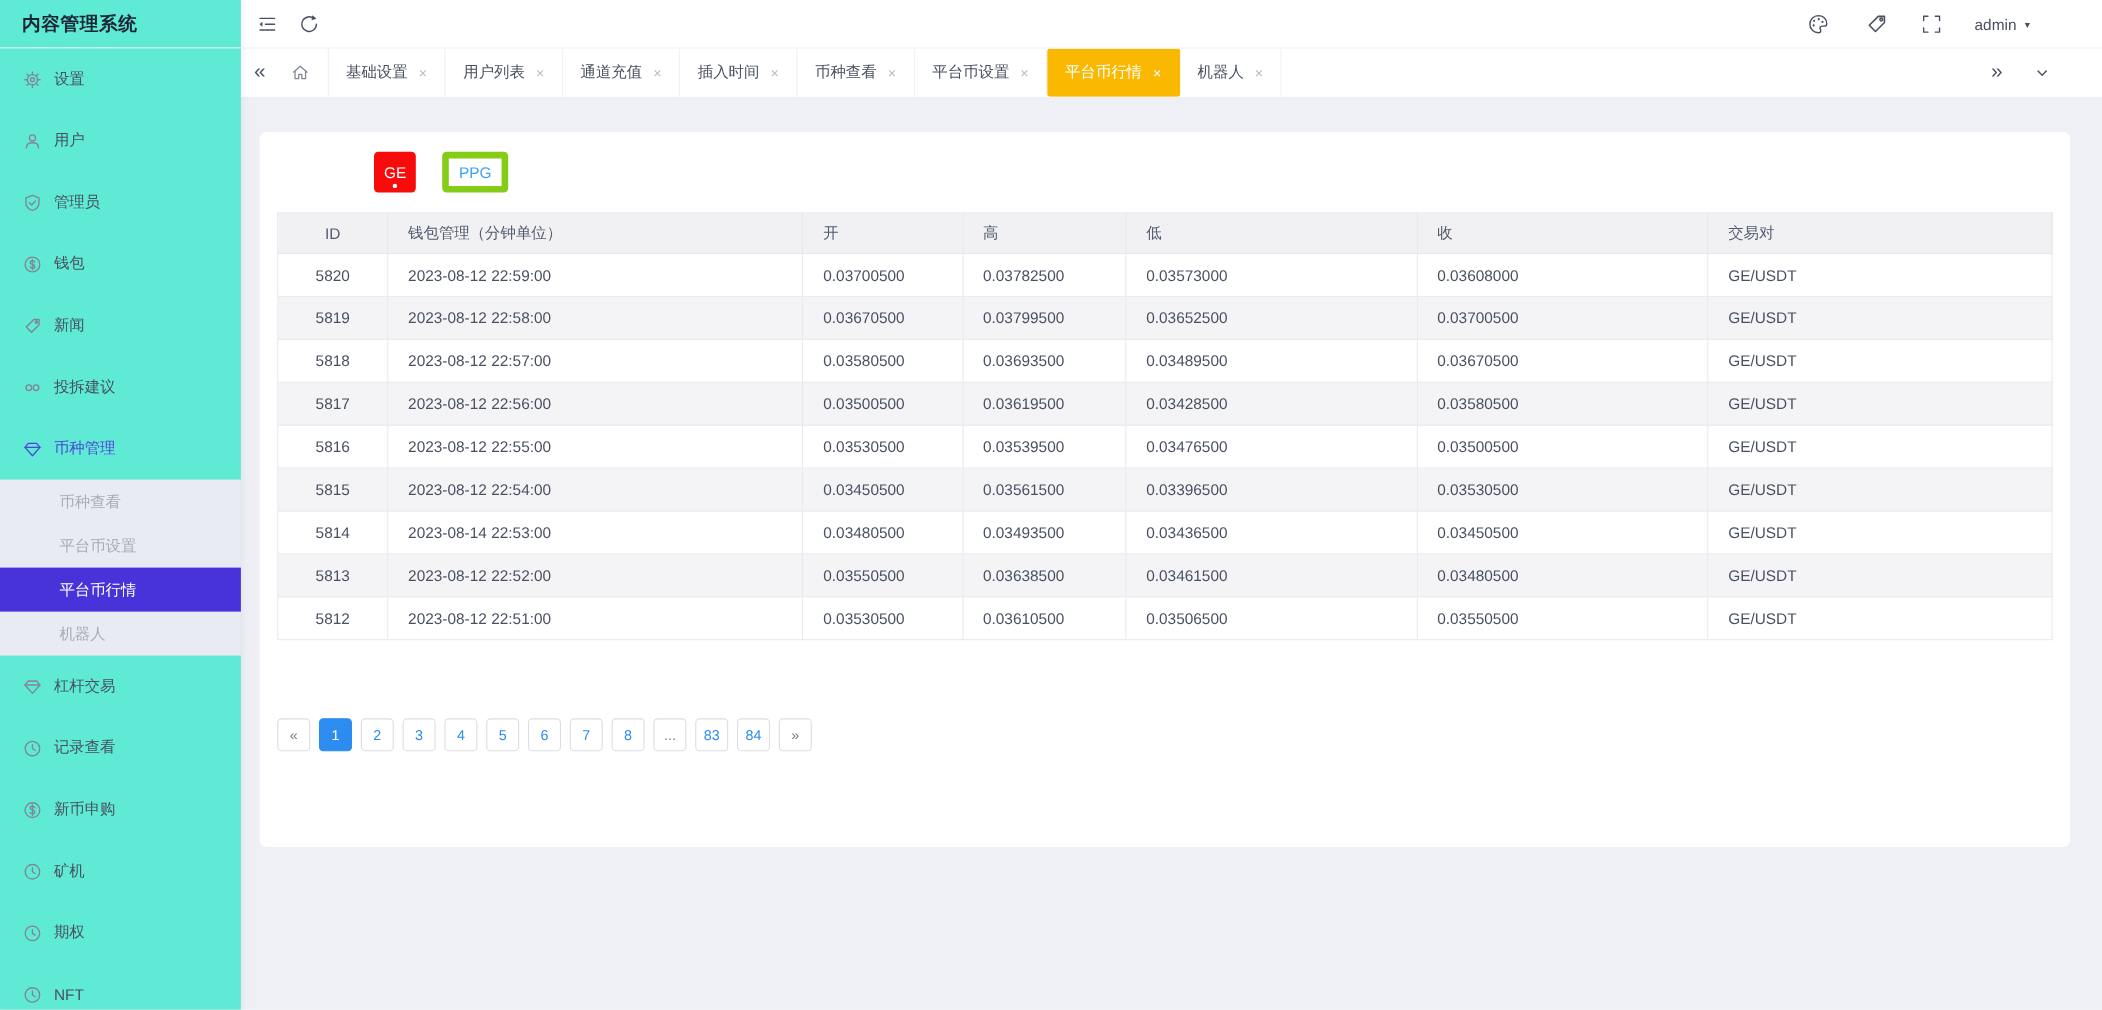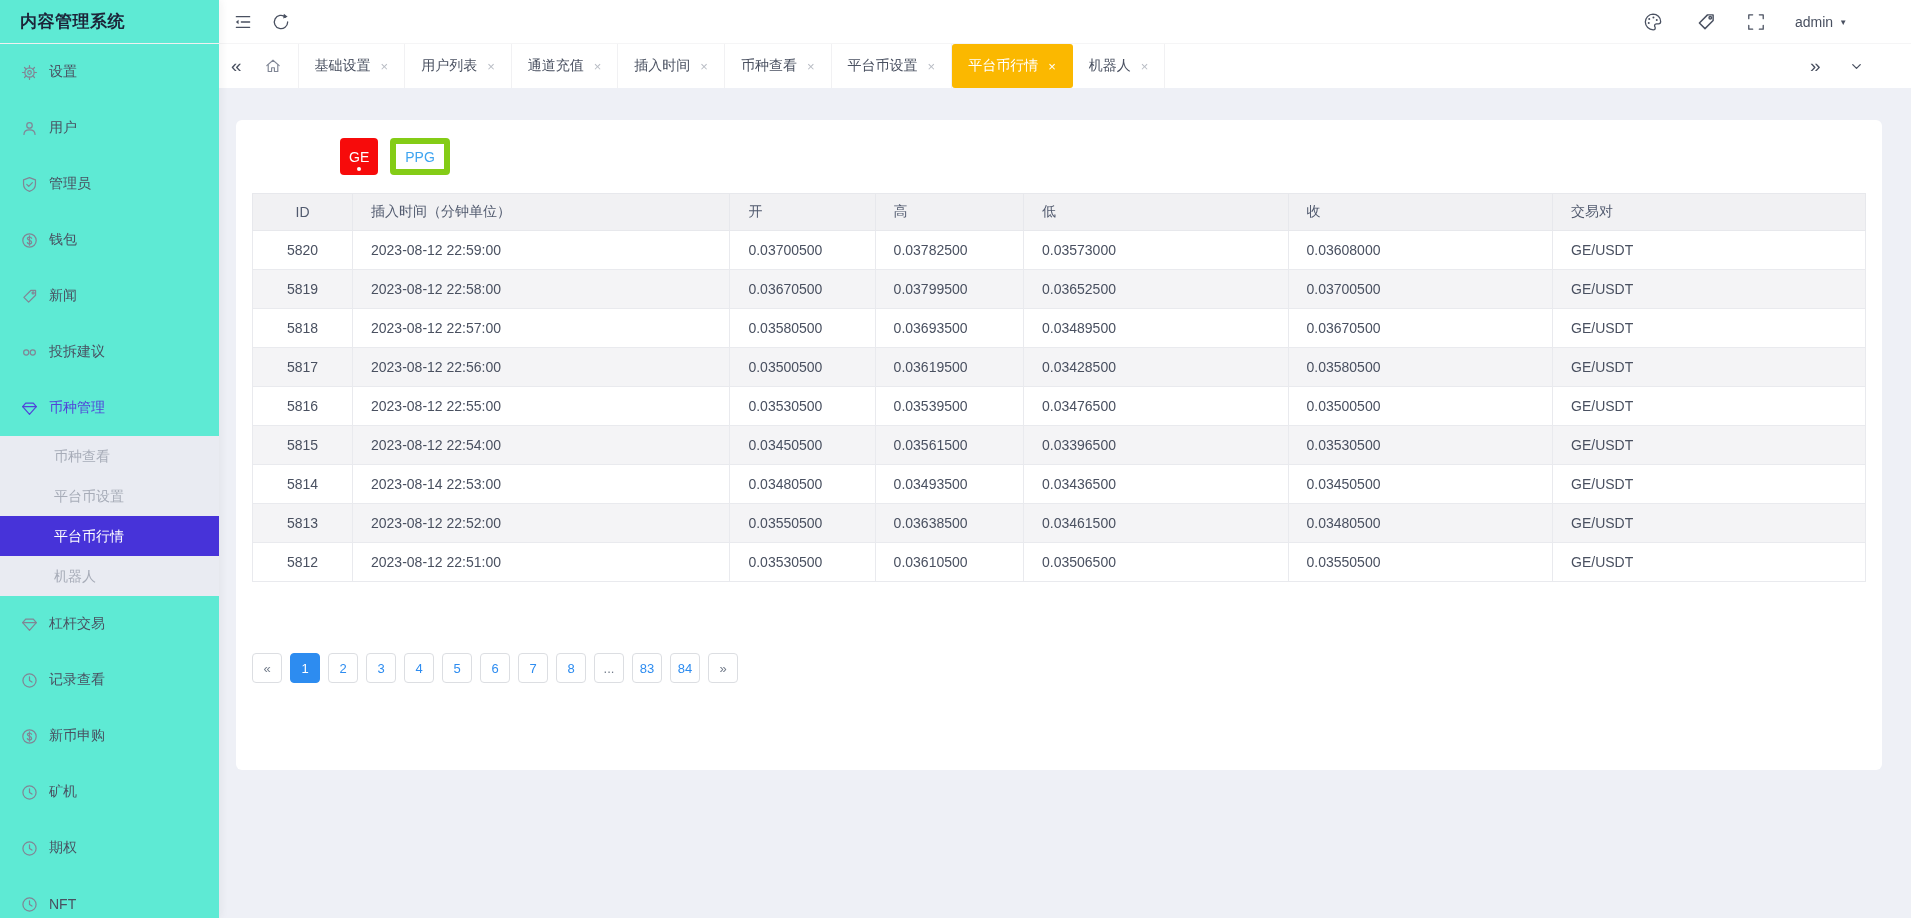--- a/index.html
+++ b/index.html
@@ -49,7 +49,7 @@
   
   .card { position:absolute; left:236px; top:120px; width:1646px; height:650px; background:#fff;
           border-radius:6px; }
-  .coins { position:absolute; left:104px; top:18px; display:flex; gap:12px; }
+  .coins { position:absolute; left:104px; top:18px; display:flex; gap:24px; }
   .coin-btn { height:37px; min-width:37px; padding:0 9px; border-radius:4px; font-size:14px;
               display:flex; align-items:center; justify-content:center; cursor:pointer; position:relative; }
   .coin-btn.active { background:var(--accent-red); color:#fff; }

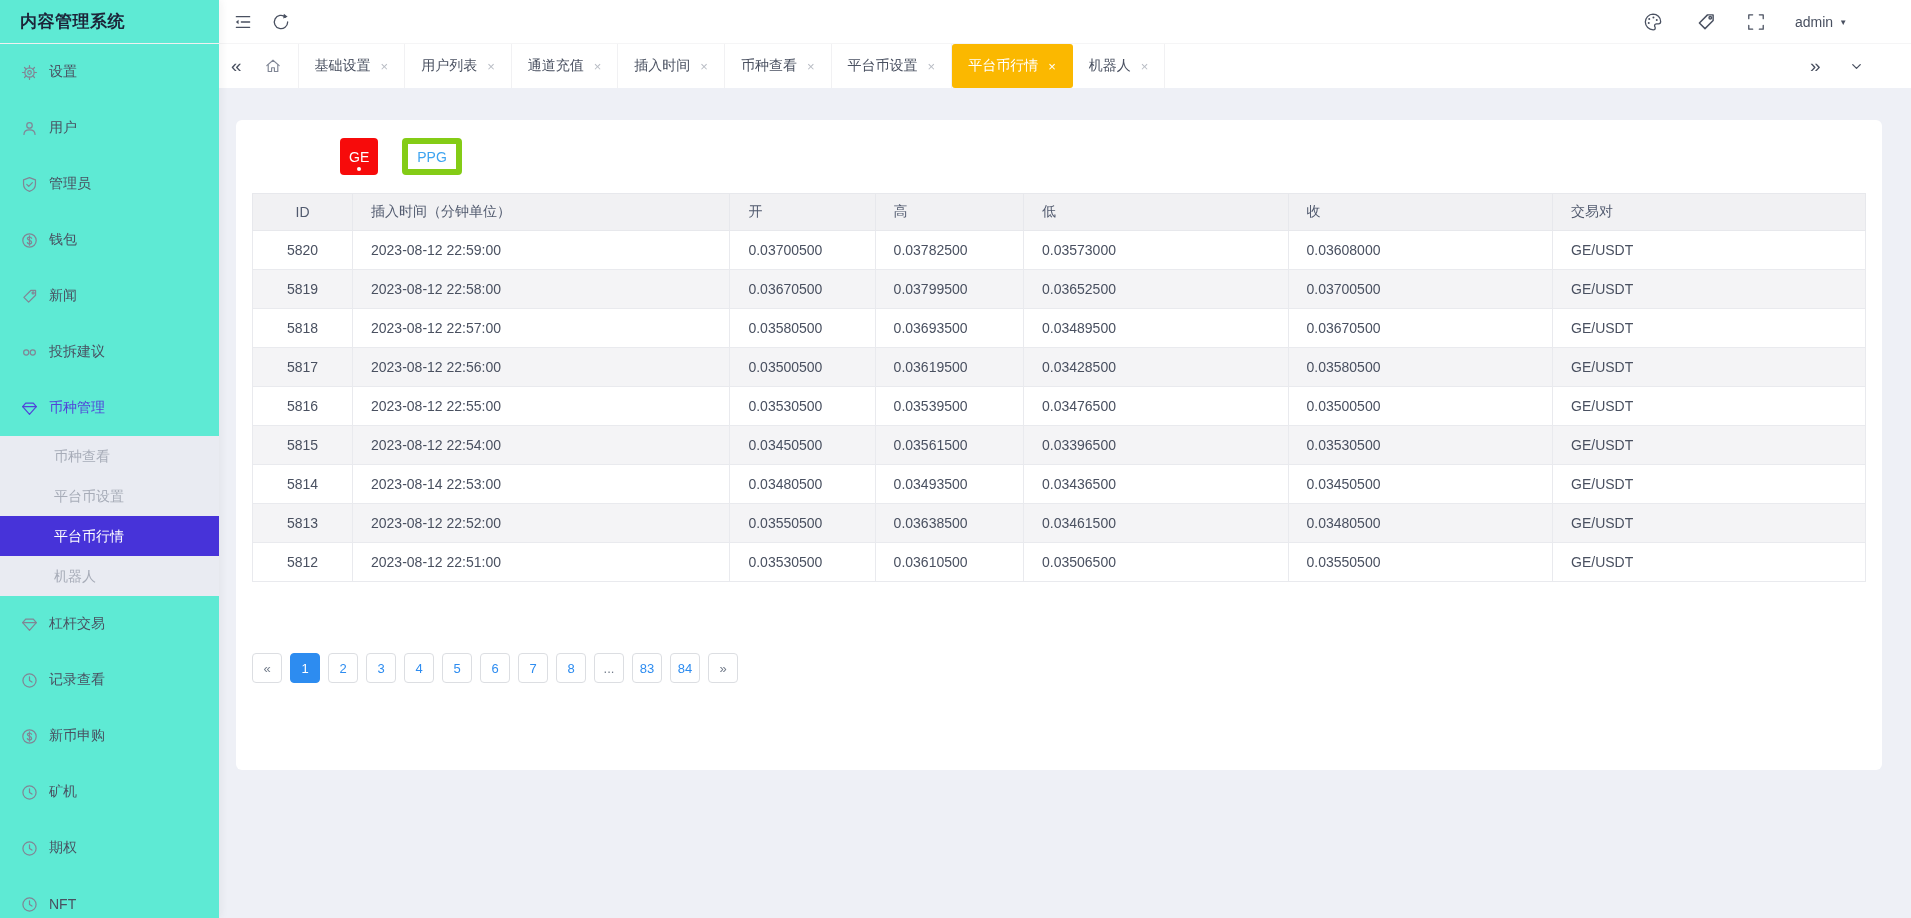--- a/index.html
+++ b/index.html
@@ -316,7 +316,7 @@
       <thead>
           <tr id="thead-row">
             <th>ID</th>
-            <th>插入时间（分钟单位）</th>
+            <th>钱包管理（分钟单位）</th>
             <th>开</th>
             <th>高</th>
             <th>低</th>

